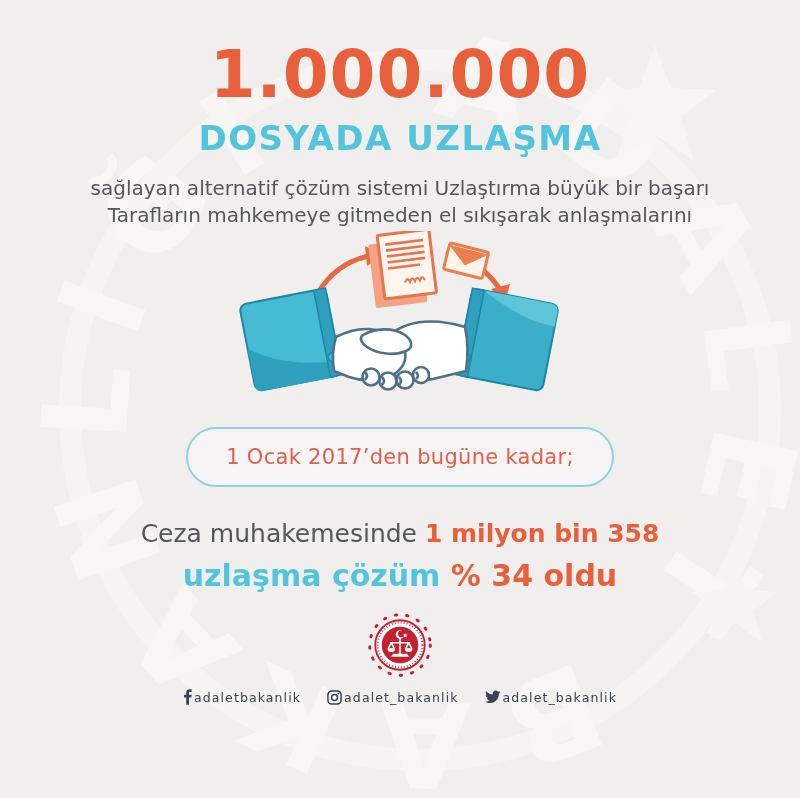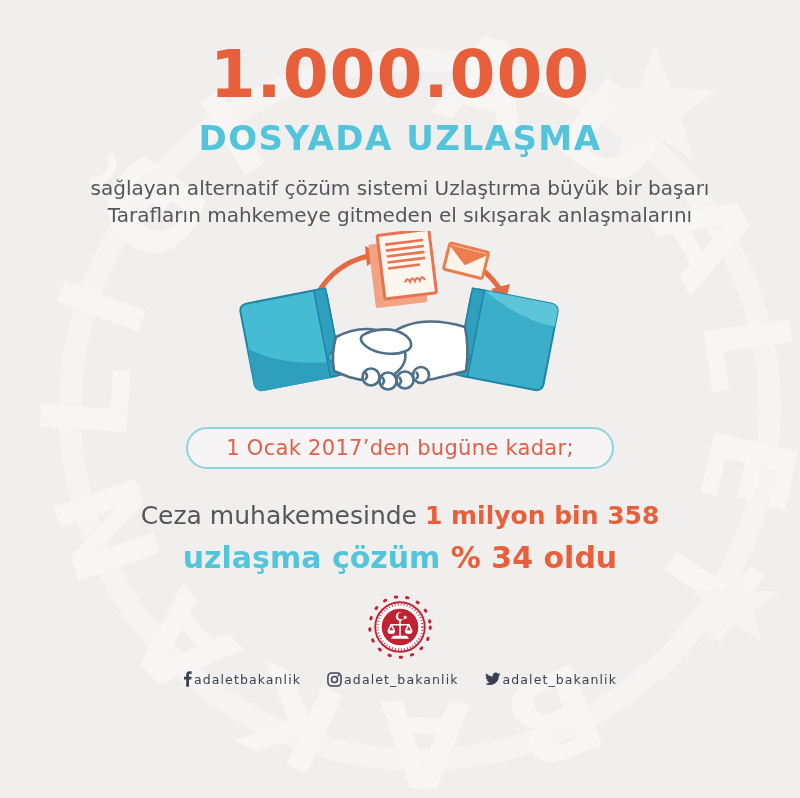--- a/index.html
+++ b/index.html
@@ -26,7 +26,7 @@
   .illustration{margin-top:2px;}
   .badge{
     margin-top:12px;border:2px solid #8ed3de;border-radius:30px;
-    padding:7px 38px;background:rgba(255,255,255,0.35);
+    padding:16px 38px;background:rgba(255,255,255,0.35);
     color:#e0604a;font-size:21px;font-weight:500;letter-spacing:0.3px;
   }
   .stats{margin-top:28px;text-align:center;color:#55565a;}

